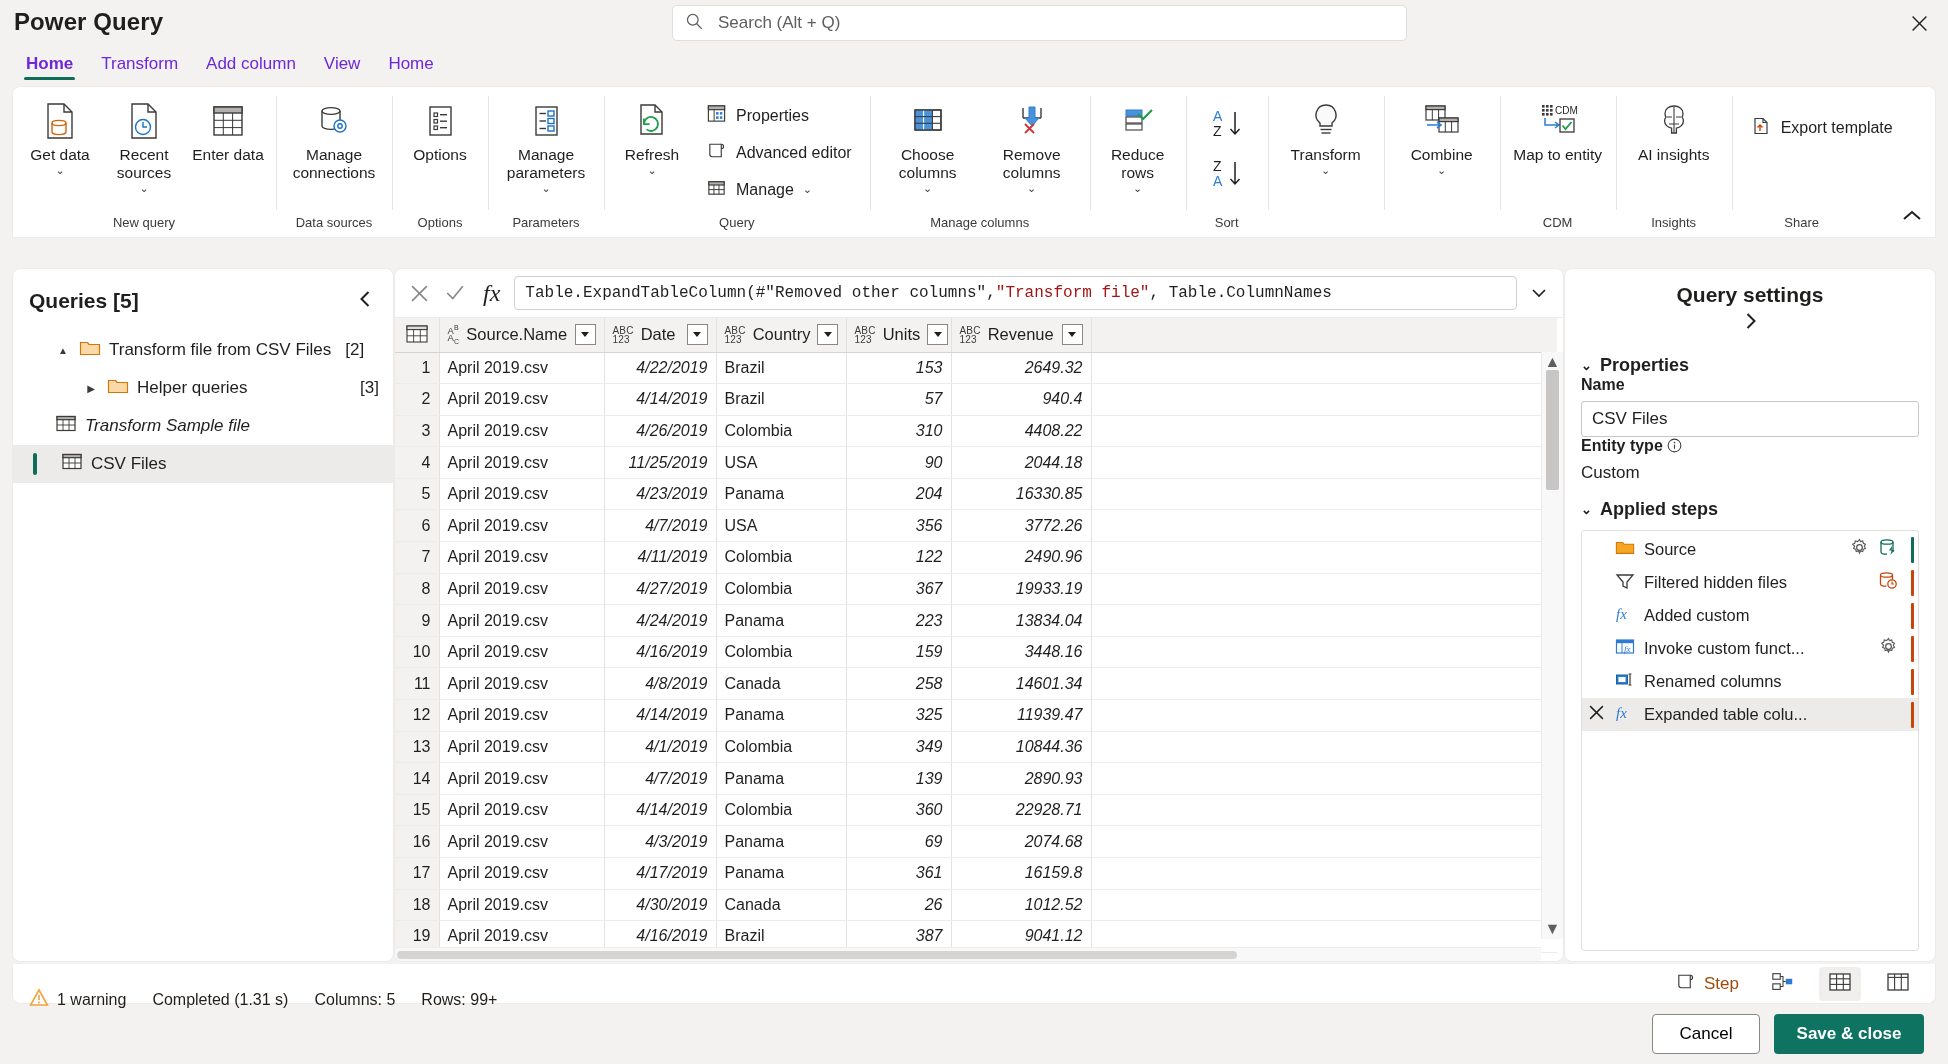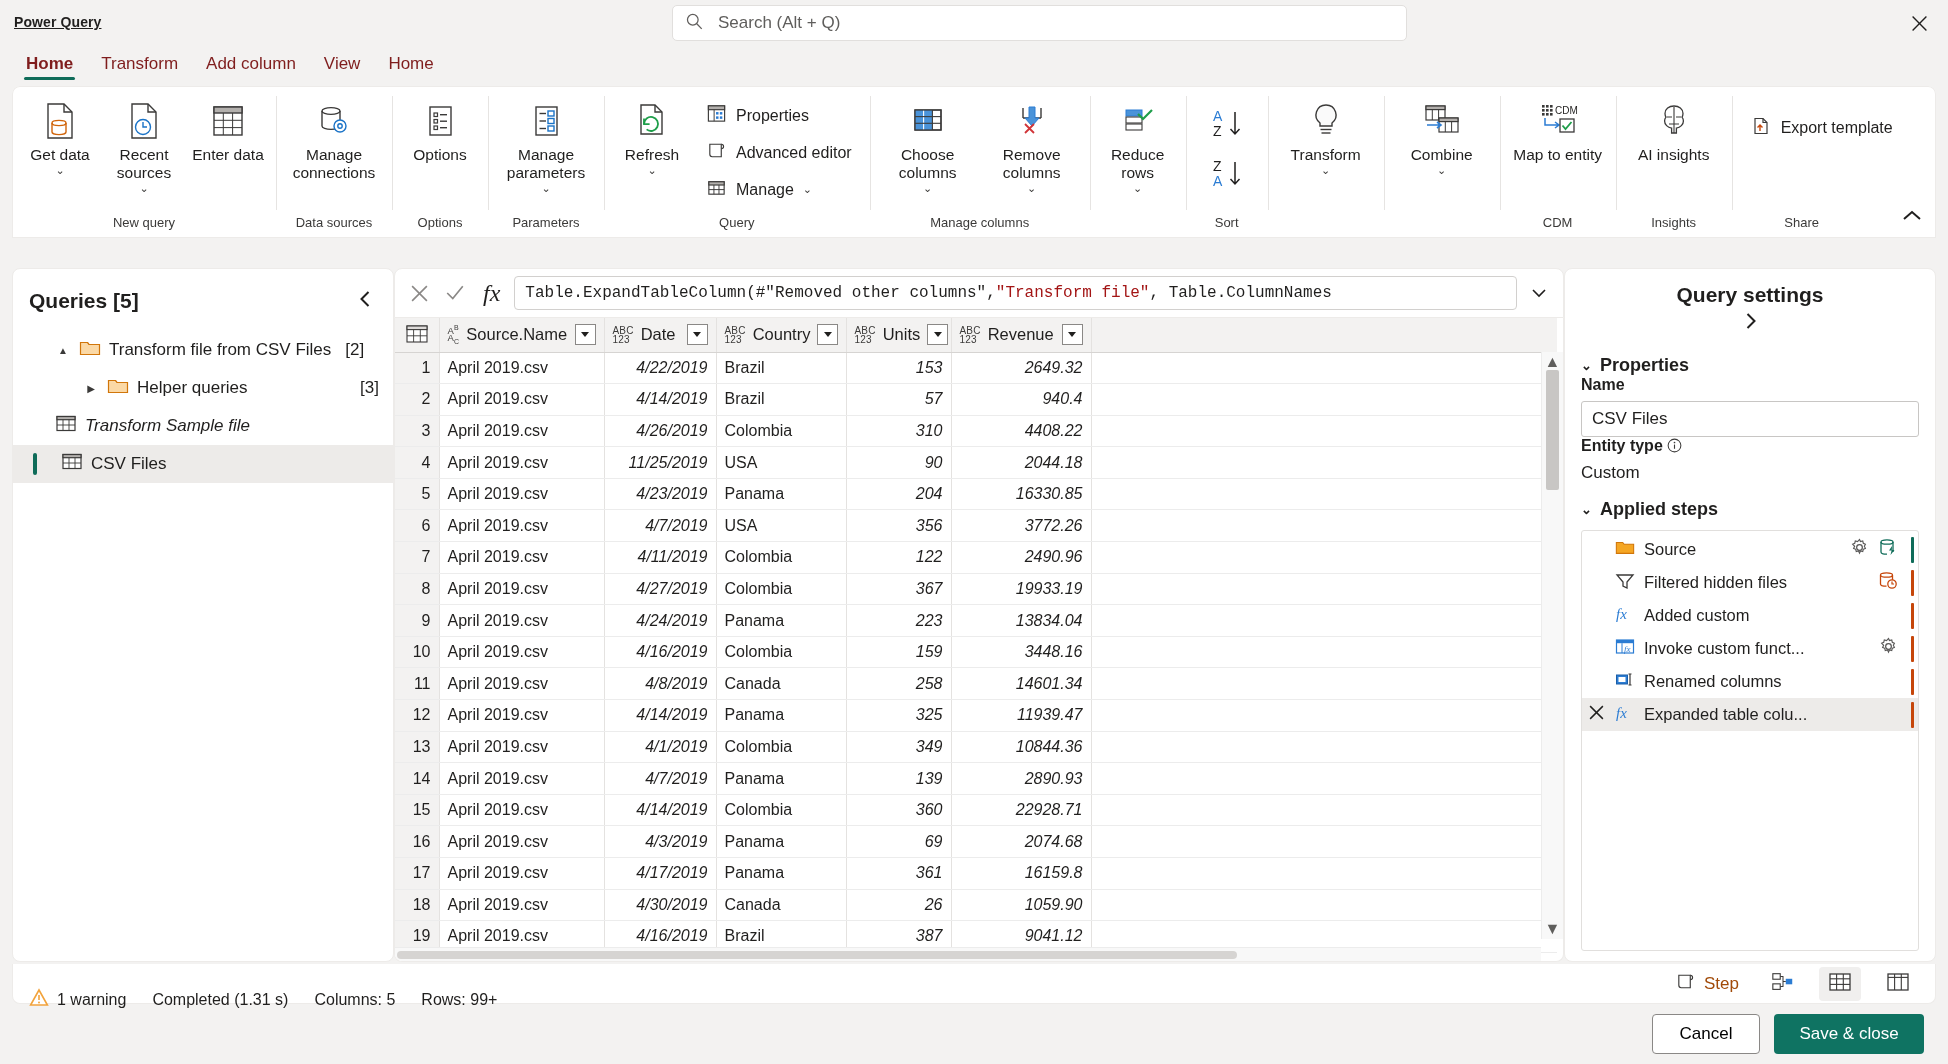--- a/index.html
+++ b/index.html
@@ -18,7 +18,7 @@
     height: 44px; display: flex; align-items: center;
     padding: 0 14px; position: relative;
   }
-  .app-title { font-size: 14px; font-weight: 600; letter-spacing: .1px; text-decoration: underline; }
+  .app-title { font-size: 24px; font-weight: 600; letter-spacing: .1px; }
   .searchwrap {
     position: absolute; left: 672px; top: 5px; width: 735px; height: 36px;
     background: #fff; border: 1px solid #e1dfdd; border-radius: 5px;

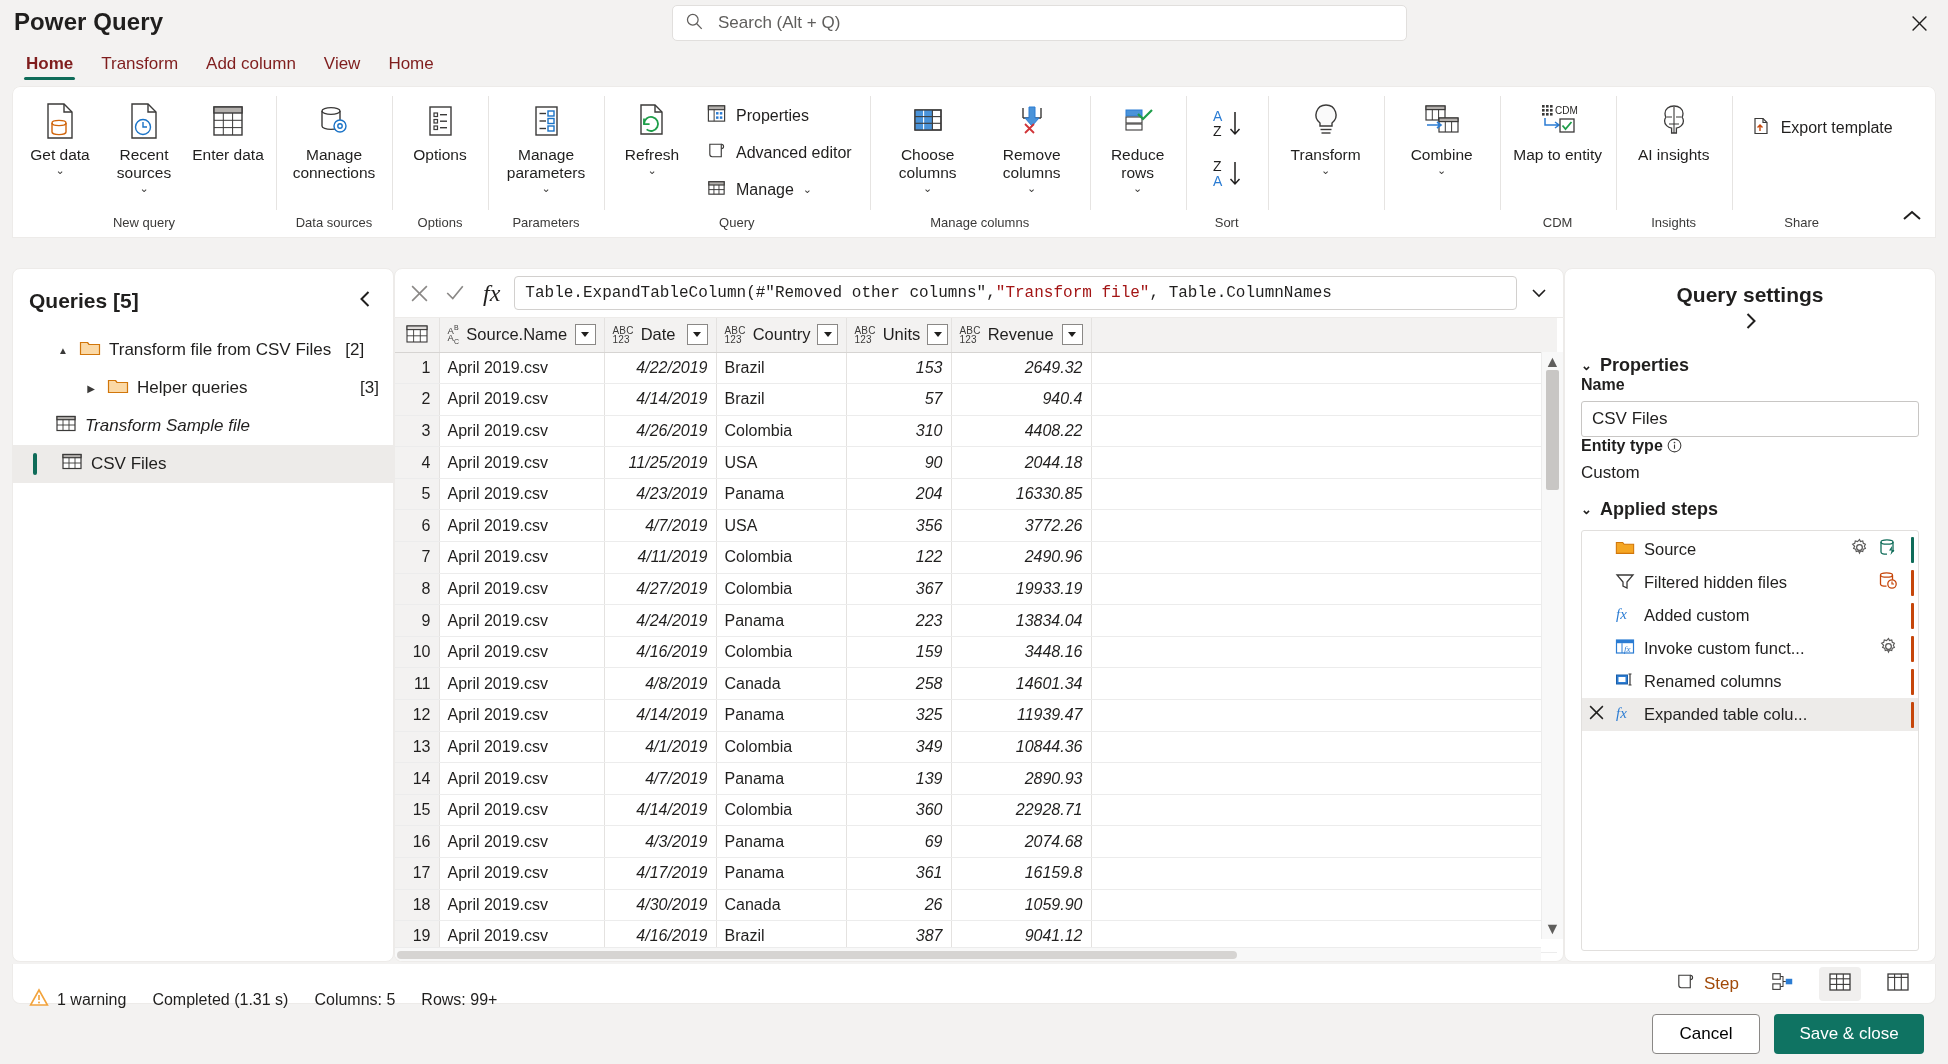--- a/index.html
+++ b/index.html
@@ -38,7 +38,7 @@
   
   .tabs { display: flex; align-items: flex-end; height: 38px; padding: 0 14px; gap: 4px; }
   .tab {
-    font-size: 17px; padding: 4px 12px 8px; cursor: pointer; color: #7f1d1d;
+    font-size: 17px; padding: 4px 12px 8px; cursor: pointer; color: #6d28d9;
     position: relative; white-space: nowrap;
   }
   .tab.active { font-weight: 700; }

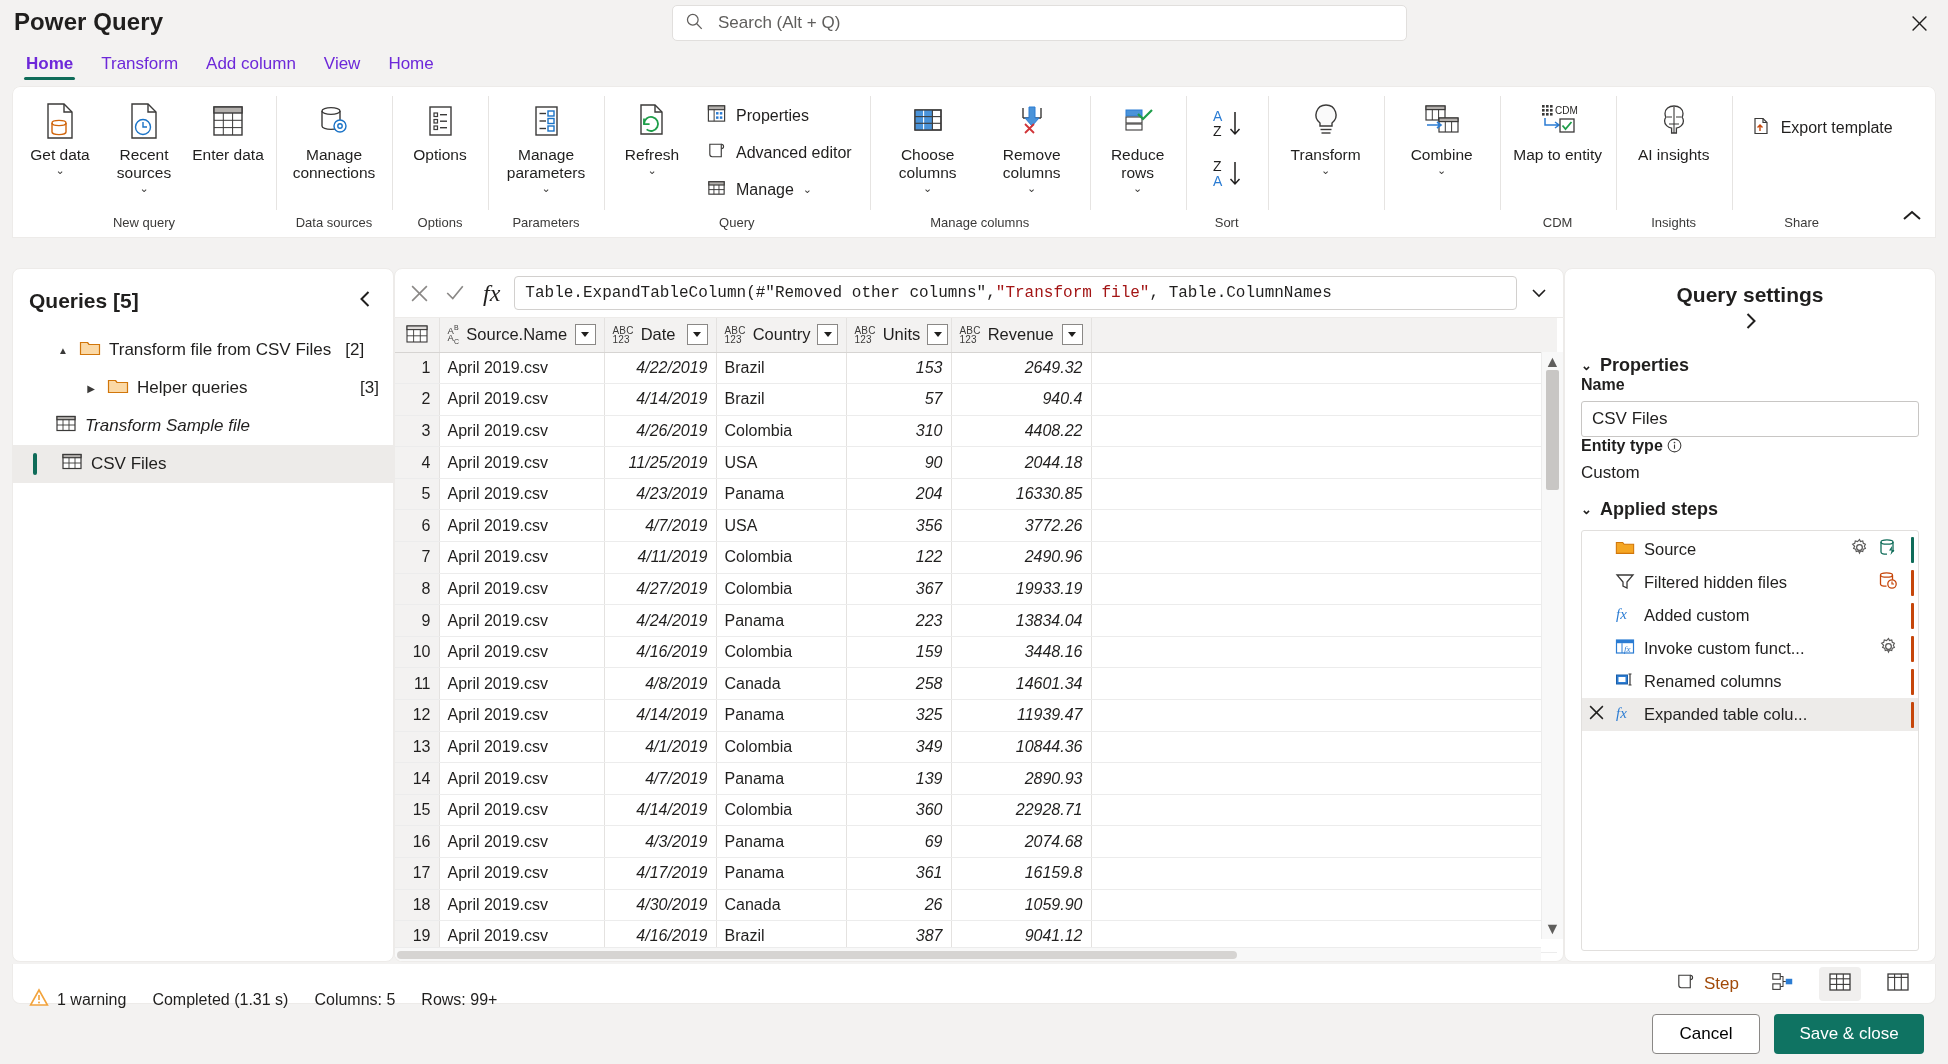--- a/index.html
+++ b/index.html
@@ -965,7 +965,7 @@
                 <td class="date">4/30/2019</td>
                 <td class="txt">Canada</td>
                 <td class="num">26</td>
-                <td class="num">1059.90</td>
+                <td class="num">1012.52</td>
                 <td class="txt" style="border-right: 0px;"></td>
               </tr>
               <tr>

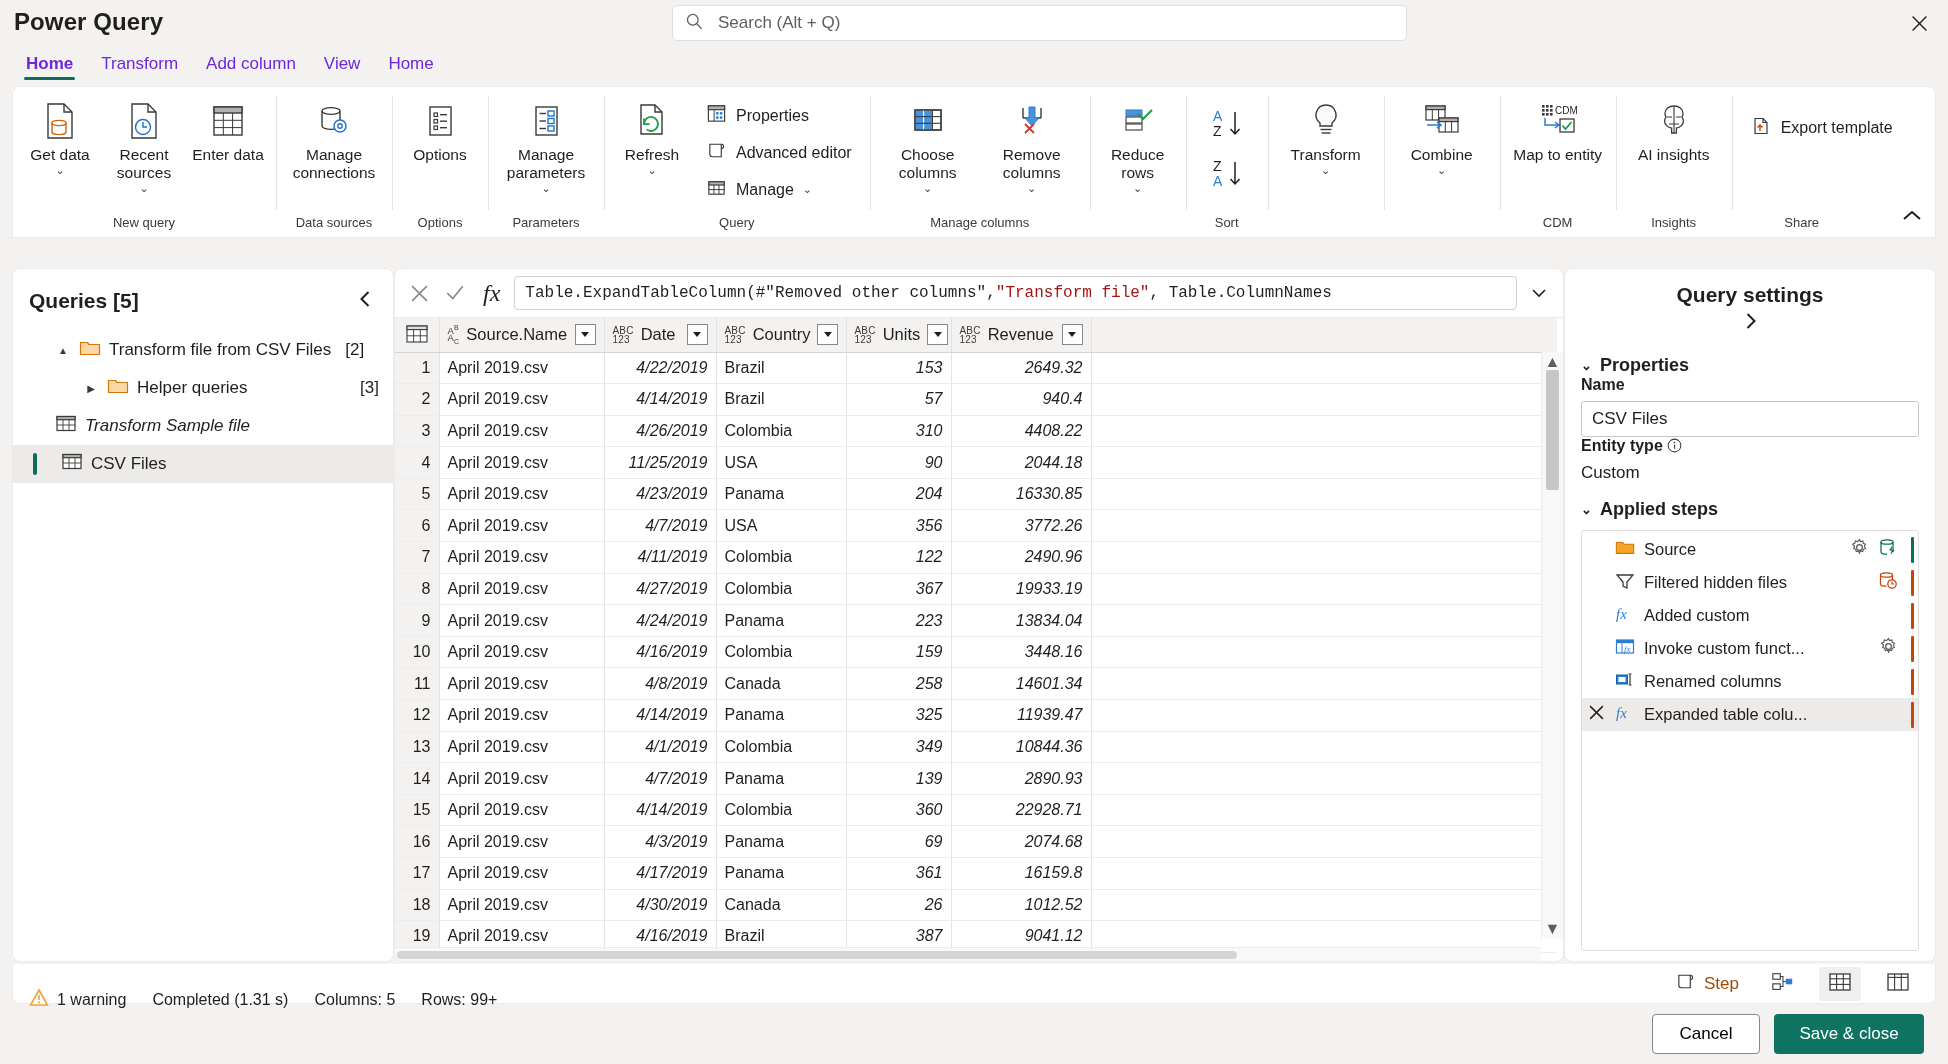--- a/index.html
+++ b/index.html
@@ -238,7 +238,7 @@
   }
   .btn-primary {
     min-width: 150px; height: 40px; border: 0; background: #0f7362; color: #fff; border-radius: 4px;
-    font-size: 17px; font-weight: 400; cursor: pointer; font-family: "Liberation Sans", sans-serif; padding: 0 20px;
+    font-size: 17px; font-weight: 700; cursor: pointer; font-family: "Liberation Sans", sans-serif; padding: 0 20px;
   }
 </style>
 </head>

